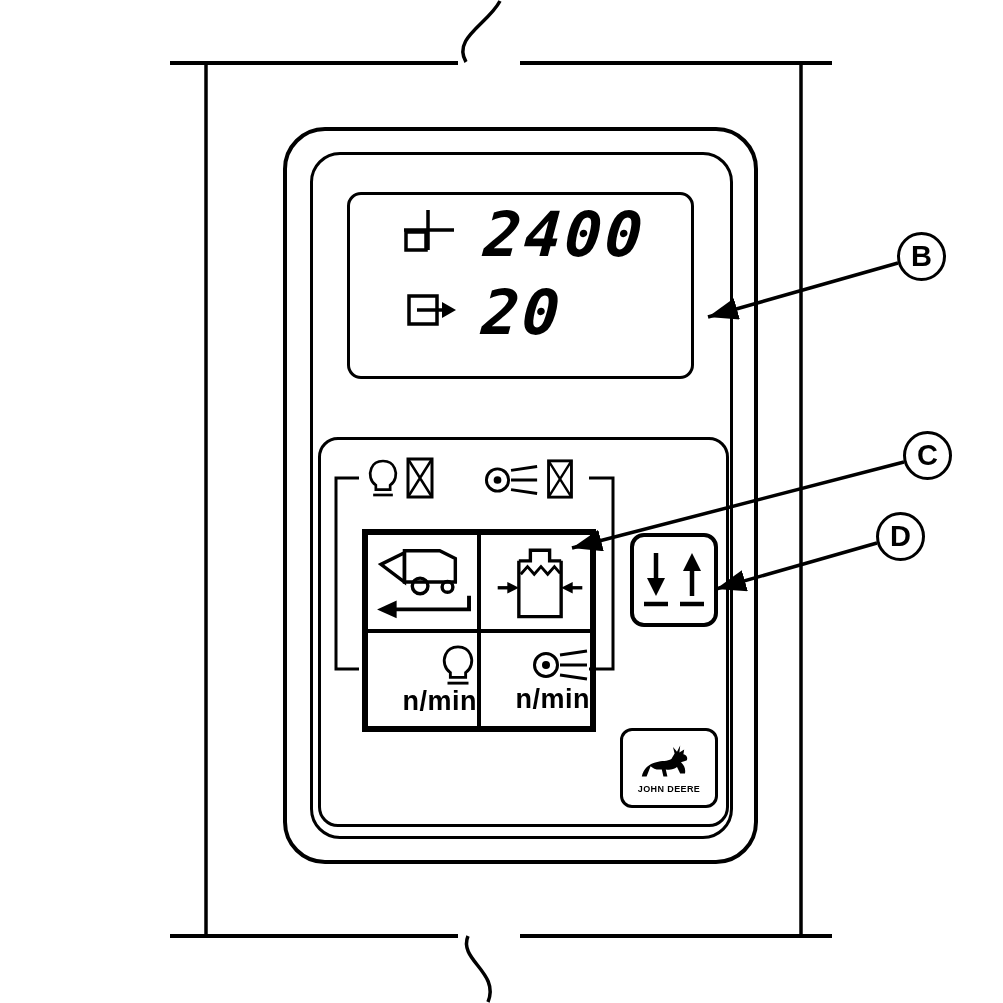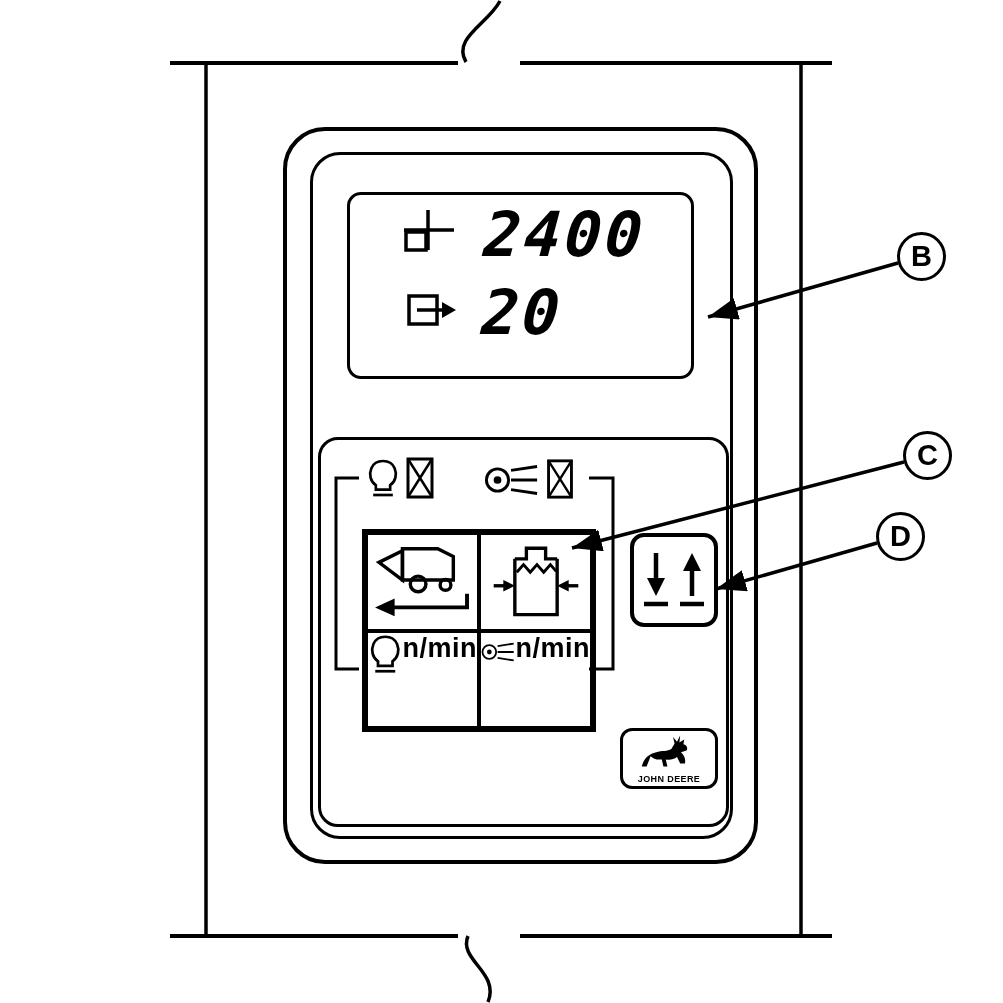--- a/index.html
+++ b/index.html
@@ -32,8 +32,8 @@
     border:4px solid #000; background:#fff; z-index:3;
     display:grid; grid-template-columns:1fr 1fr; grid-template-rows:1fr 1fr;
   }
-  .cell { border:2px solid #000; display:flex; 
-          align-items:flex-start; justify-content:center; overflow:hidden; background:#fff; }
+  .cell { border:2px solid #000; display:flex; flex-direction:column;
+          align-items:flex-end; justify-content:center; overflow:hidden; background:#fff; }
   .cell .lbl { font-weight:700; font-size:27px; line-height:1; margin-top:2px; letter-spacing:0.5px; }
 
   .updown { position:absolute; left:630px; top:533px; width:88px; height:94px;

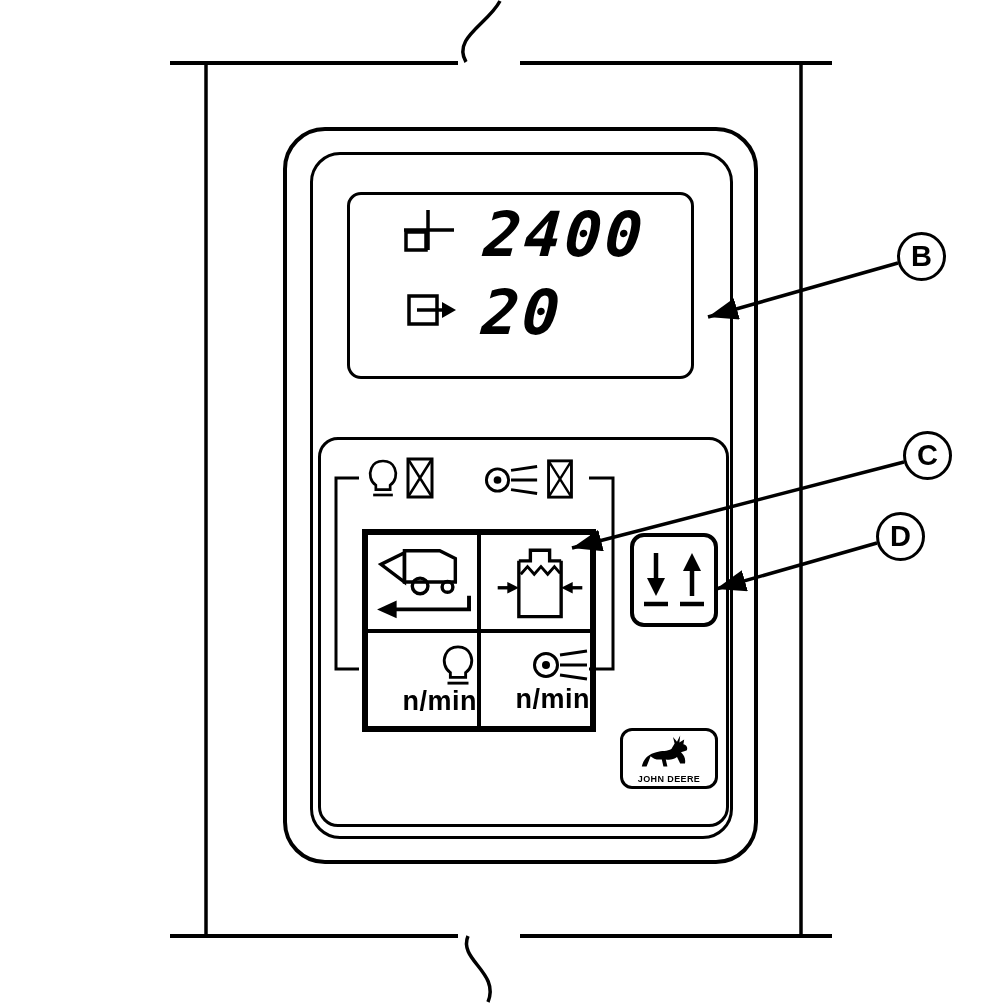--- a/index.html
+++ b/index.html
@@ -40,7 +40,7 @@
             border:4px solid #000; border-radius:14px; background:#fff; z-index:3;
             display:flex; align-items:center; justify-content:center; }
 
-  .jd-logo { position:absolute; left:620px; top:728px; width:98px; height:61px;
+  .jd-logo { position:absolute; left:620px; top:728px; width:98px; height:80px;
              border:3px solid #000; border-radius:12px; background:#fff; z-index:3;
              display:flex; flex-direction:column; align-items:center; justify-content:center; }
   .jd-text { font-size:9px; font-weight:700; letter-spacing:0.4px; margin-top:1px; }

